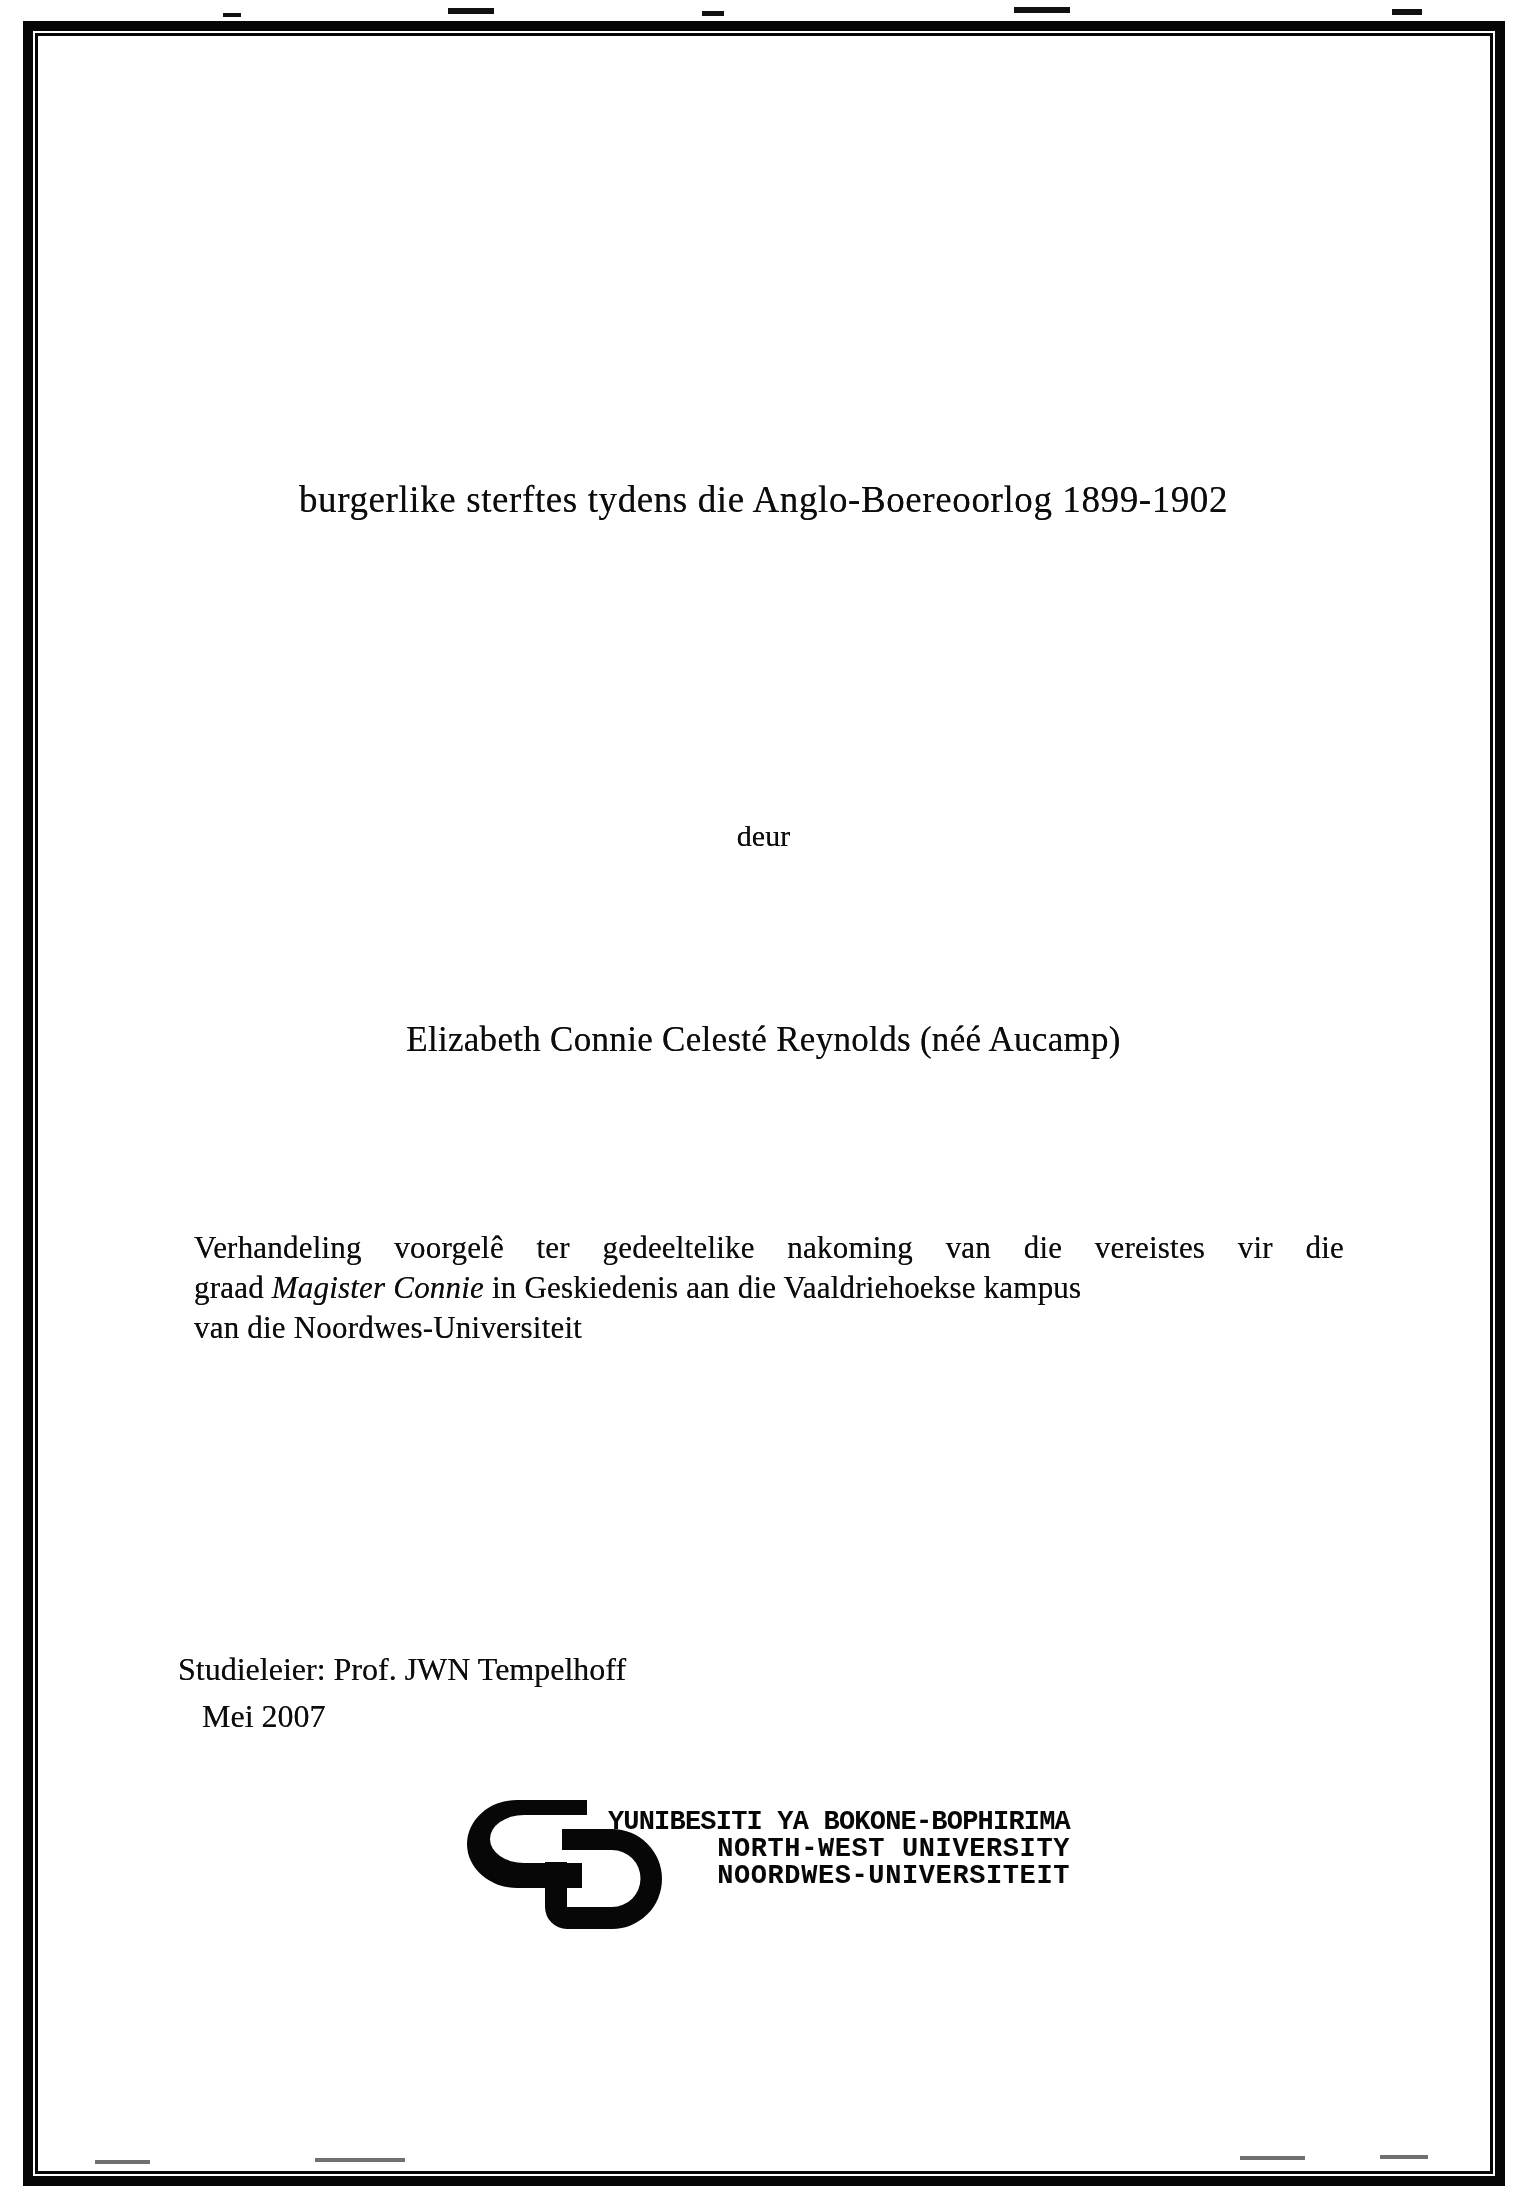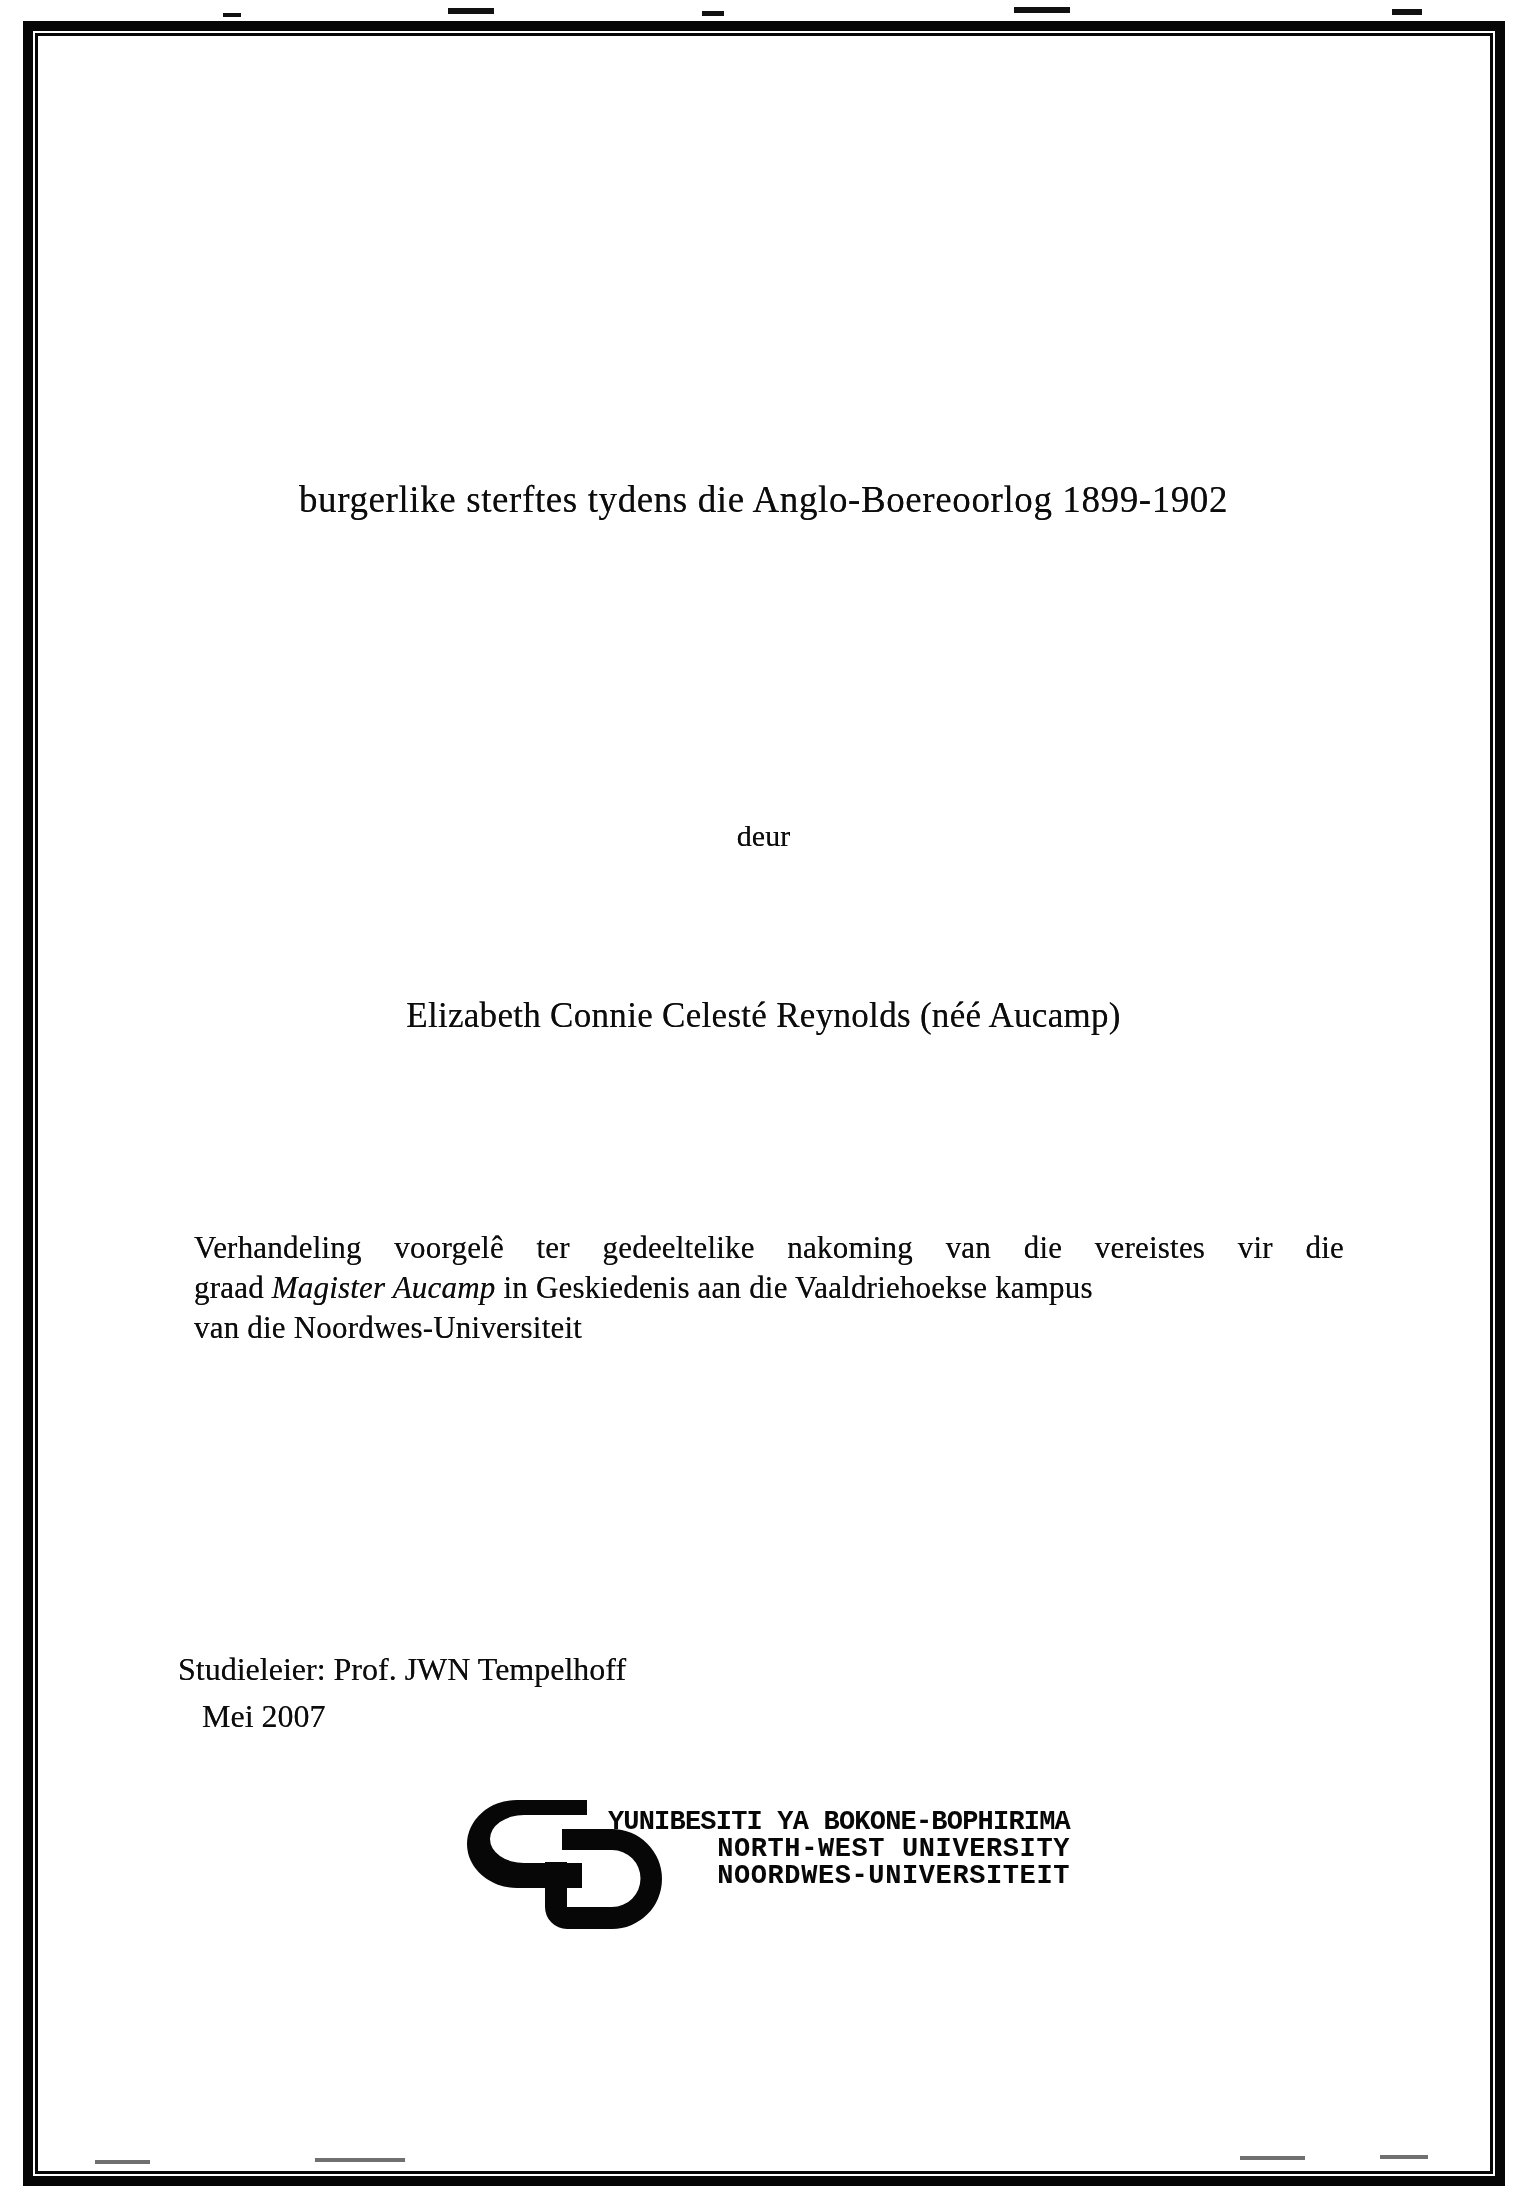--- a/index.html
+++ b/index.html
@@ -134,7 +134,7 @@
   <div class="abs centered serif-text title-line" style="top:478px;">burgerlike sterftes tydens die Anglo-Boereoorlog 1899-1902</div>
 
   <div class="abs centered serif-text byline-label" style="top:818px;">deur</div>
-  <div class="abs centered serif-text author-line" style="top:995px;">Elizabeth Connie Celesté Reynolds (néé Aucamp)</div>
+  <div class="abs centered serif-text author-line" style="top:1019px;">Elizabeth Connie Celesté Reynolds (néé Aucamp)</div>
 
   <div class="abs statement" style="top:1228px;">
     <div class="line-justified">Verhandeling voorgelê ter gedeeltelike nakoming van die vereistes vir die</div>

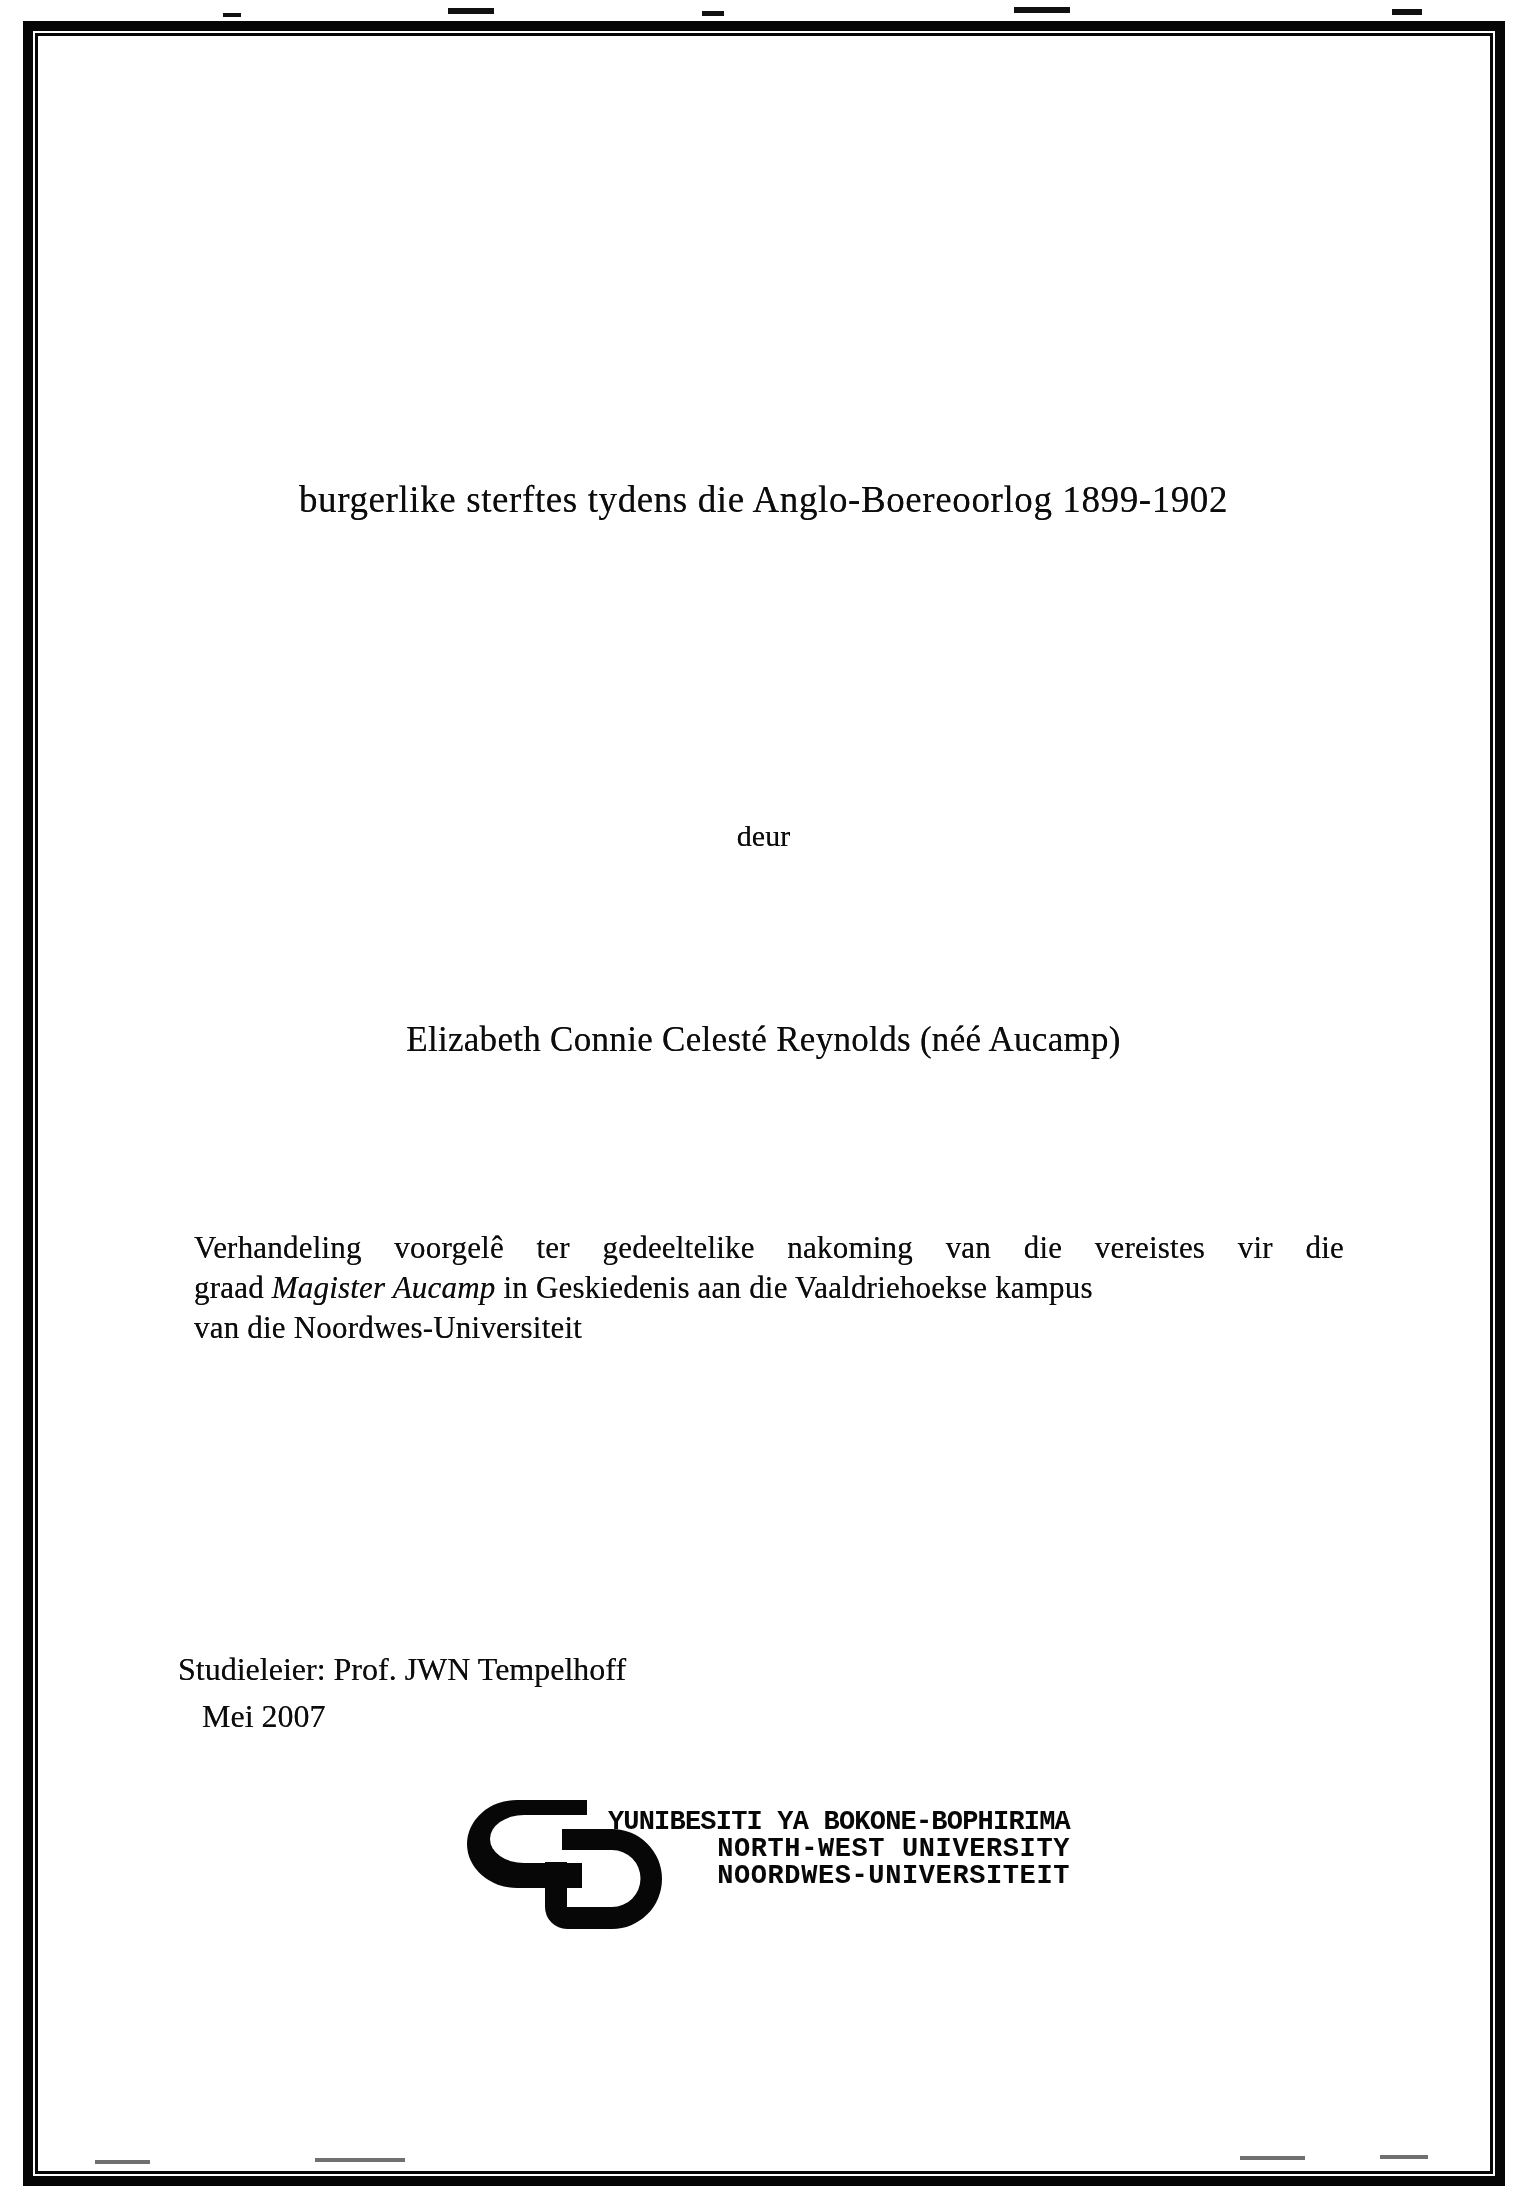--- a/index.html
+++ b/index.html
@@ -138,7 +138,7 @@
 
   <div class="abs statement" style="top:1228px;">
     <div class="line-justified">Verhandeling voorgelê ter gedeeltelike nakoming van die vereistes vir die</div>
-    <div><span>graad </span><span class="italic">Magister Aucamp</span><span> in Geskiedenis aan die Vaaldriehoekse kampus</span></div>
+    <div><span>graad </span><span class="italic">Magister Connie</span><span> in Geskiedenis aan die Vaaldriehoekse kampus</span></div>
     <div>van die Noordwes-Universiteit</div>
   </div>
 

